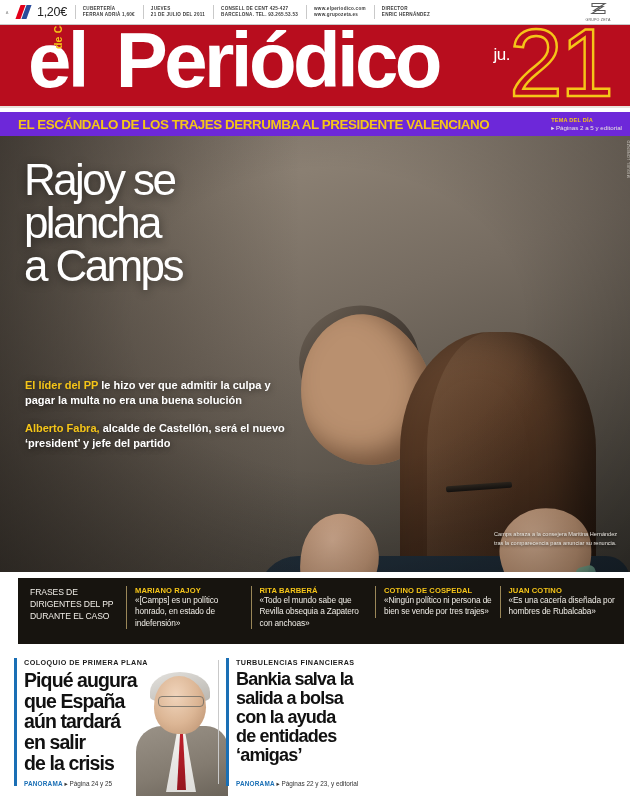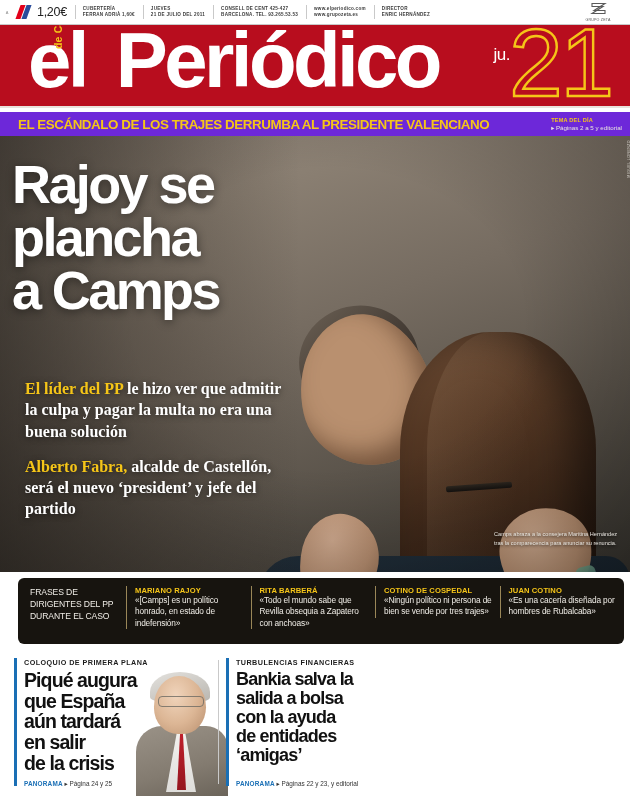--- a/index.html
+++ b/index.html
@@ -172,8 +172,8 @@
   }
 
   .headline{
-    position:absolute;left:12px;top:22px;width:282px;
-    font-size:54px;line-height:0.98;font-weight:700;color:#fff;
+    position:absolute;left:24px;top:22px;width:282px;
+    font-size:44px;line-height:0.98;font-weight:400;color:#fff;
     letter-spacing:-2.6px;text-shadow:0 2px 10px rgba(0,0,0,.45);
   }
   .headline .hl{display:block;}

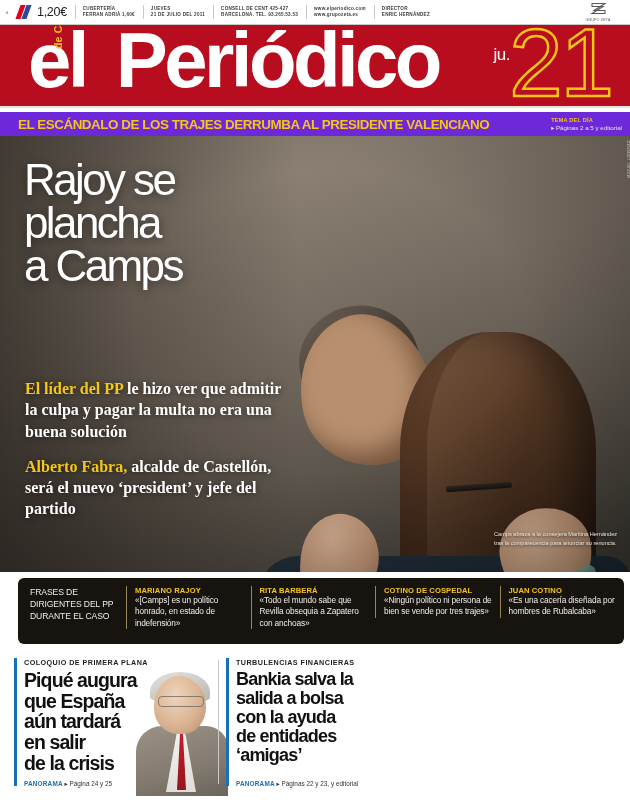--- a/index.html
+++ b/index.html
@@ -179,9 +179,8 @@
   .headline .hl{display:block;}
   .subdeck{
     position:absolute;left:25px;top:242px;width:264px;
-    color:#ffffff;font-size:16px;line-height:1.33;font-weight:700;
+    color:#ffffff;font-size:11px;line-height:1.33;font-weight:700;
     text-shadow:0 1px 6px rgba(0,0,0,.55);
-    font-family:Liberation Serif, serif;
   }
   .subdeck p{margin:0 0 14px 0;}
   .subdeck .hi{color:#f5c518;}

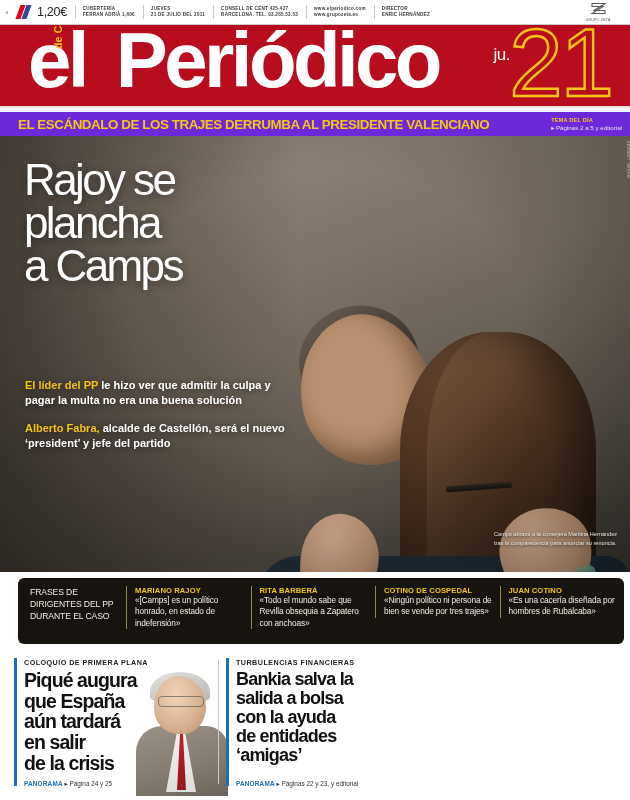--- a/index.html
+++ b/index.html
@@ -199,7 +199,7 @@
   .quotes{
     position:absolute;left:18px;top:578px;width:606px;height:66px;
     background:#17140f;display:flex;align-items:flex-start;
-    padding:8px 0 0 0;box-sizing:border-box;border-radius:6px;
+    padding:8px 0 0 0;box-sizing:border-box;
   }
   .q-intro{
     width:108px;padding:0 8px 0 12px;box-sizing:border-box;

